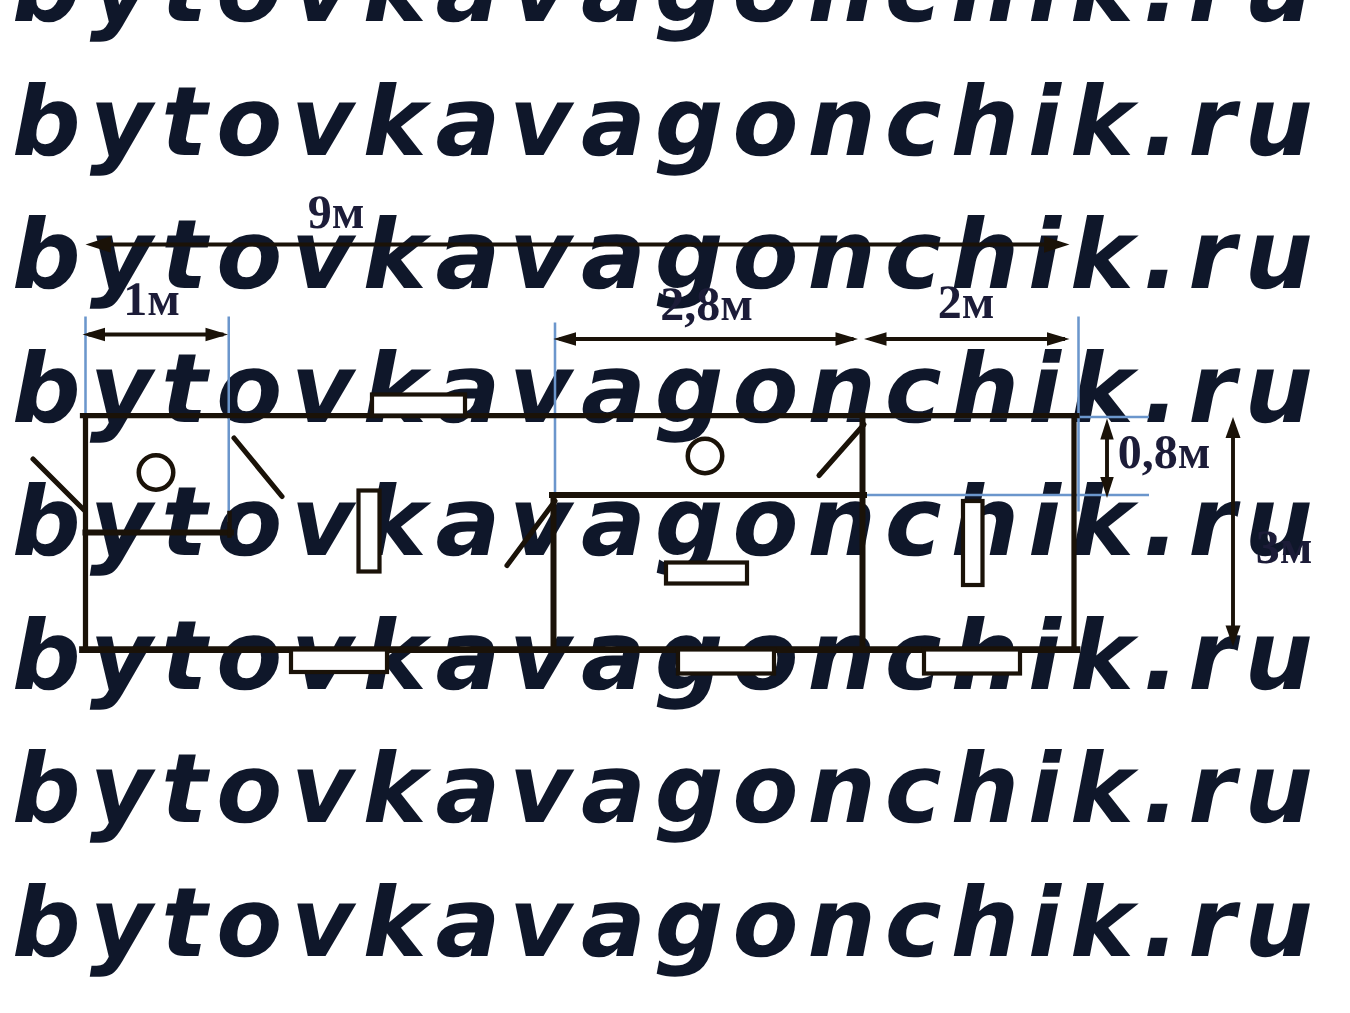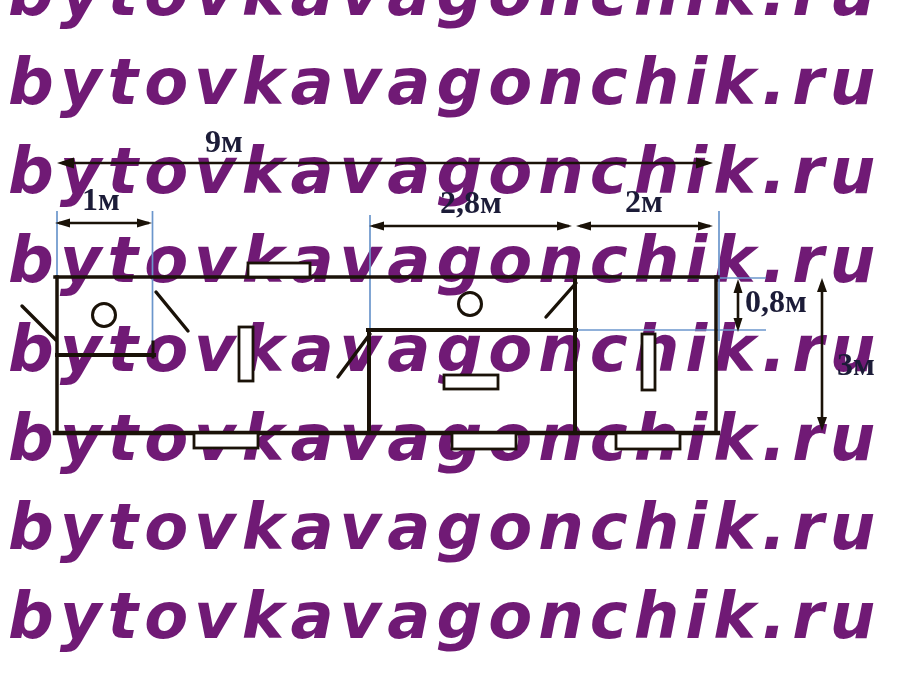--- a/index.html
+++ b/index.html
@@ -10,7 +10,7 @@
   .wm{
     position:absolute;left:8px;white-space:nowrap;
     font-family:"DejaVu Sans",sans-serif;font-weight:bold;font-style:italic;
-    font-size:64px;line-height:1;letter-spacing:6px;color:#701a75;
+    font-size:64px;line-height:1;letter-spacing:6px;color:#0f172a;
     user-select:none;
     text-align:center;
   }

